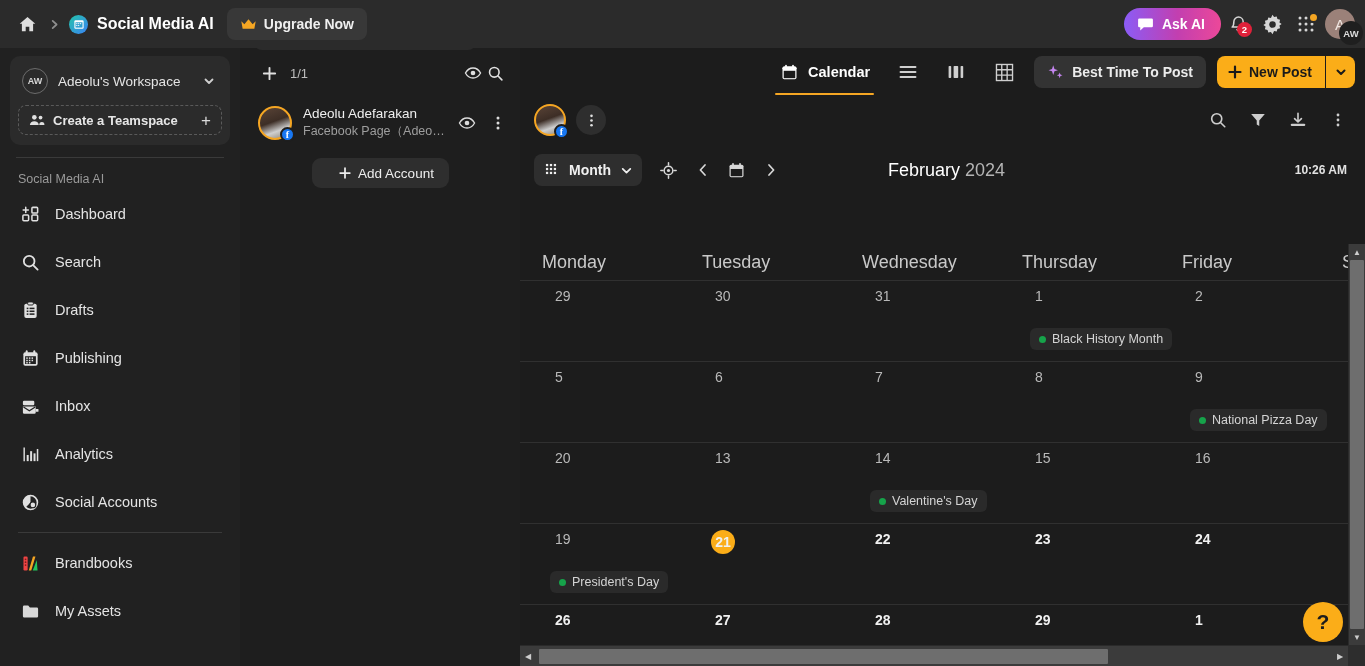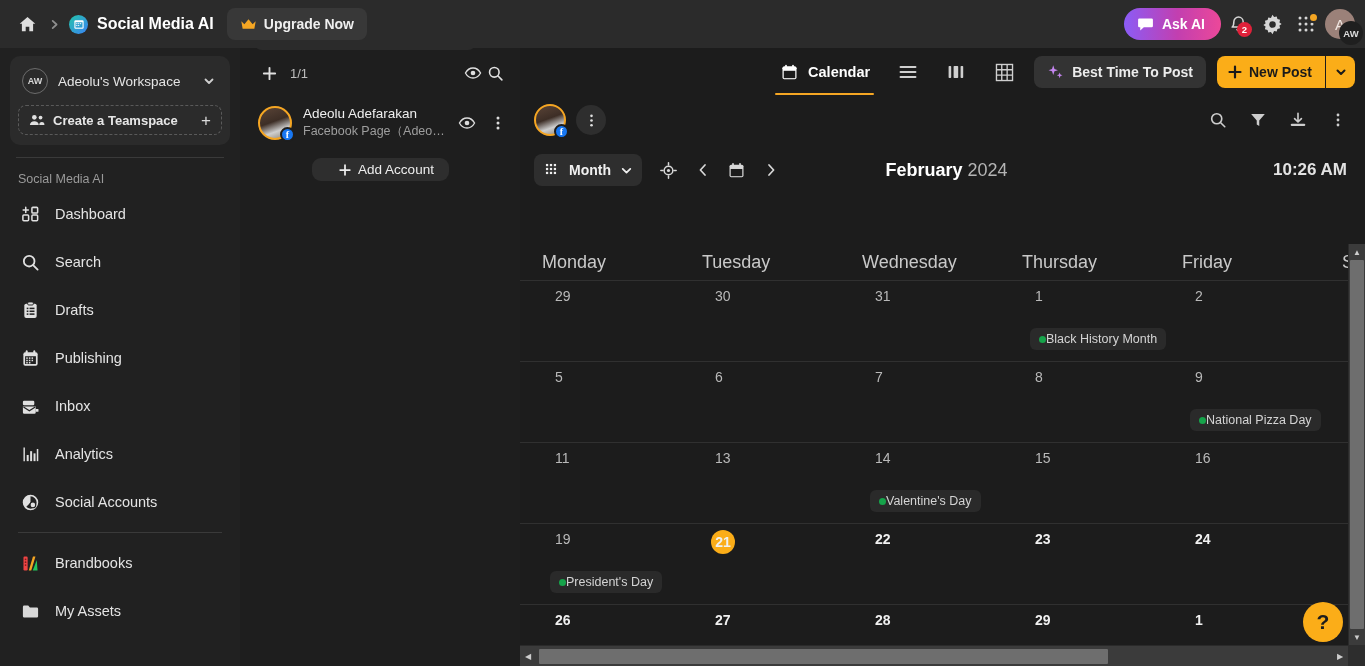--- a/index.html
+++ b/index.html
@@ -122,7 +122,7 @@
     justify-content: center; color: #dcdcdc; cursor: pointer; }
 
   .add-account {
-    margin: 8px auto 0 auto; width: 137px; height: 23px; background: #2e2e2e;
+    margin: 8px auto 0 auto; width: 137px; height: 30px; background: #2e2e2e;
     border-radius: 9px; display: flex; align-items: center; justify-content: center;
     gap: 6px; cursor: pointer; font-size: 13.5px; color: #ededed; padding-left: 12px;
   }

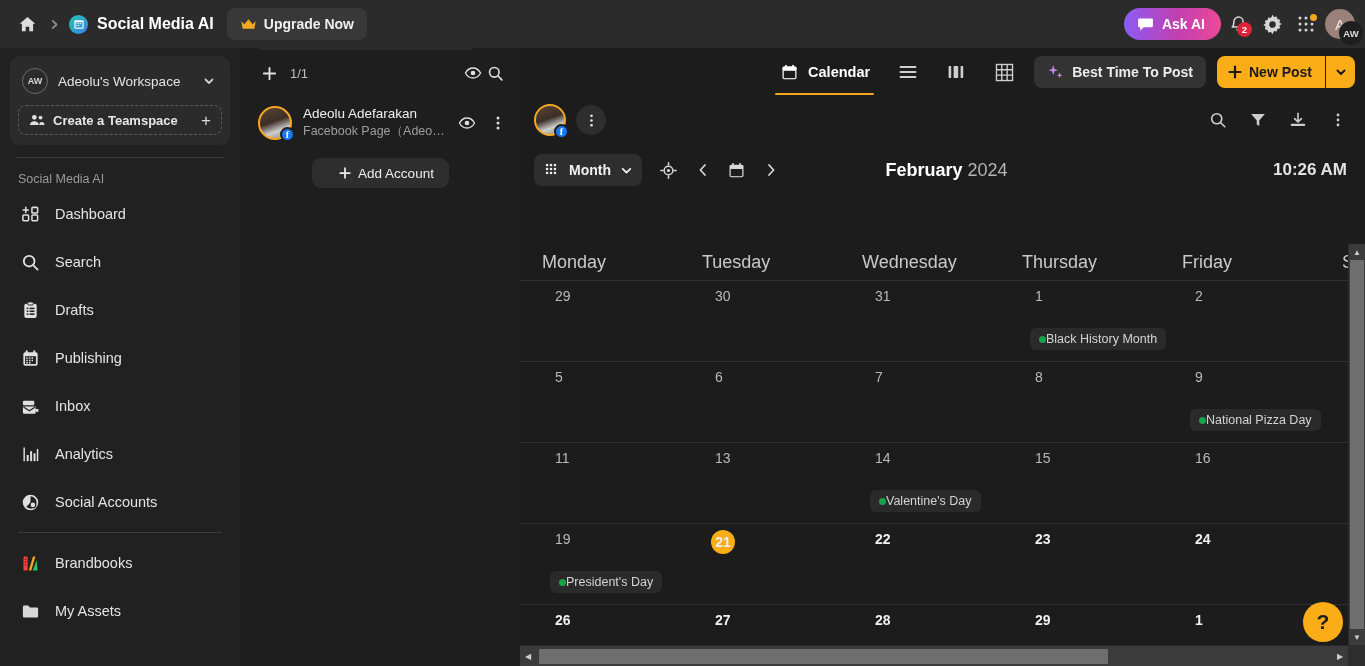--- a/index.html
+++ b/index.html
@@ -257,7 +257,7 @@
     position: absolute; left: 0; right: 0; text-align: center;
     font-size: 18px; pointer-events: none;
   }
-  .month-title b { color: #ffffff; font-weight: bold; padding-left: 8px; }
+  .month-title b { color: #ffffff; font-weight: normal; padding-left: 8px; }
   .month-title span { color: #b4b4b4; }
   .clock { margin-left: auto; font-size: 17px; font-weight: bold; color: #e2e2e2; padding-right: 4px; }
 

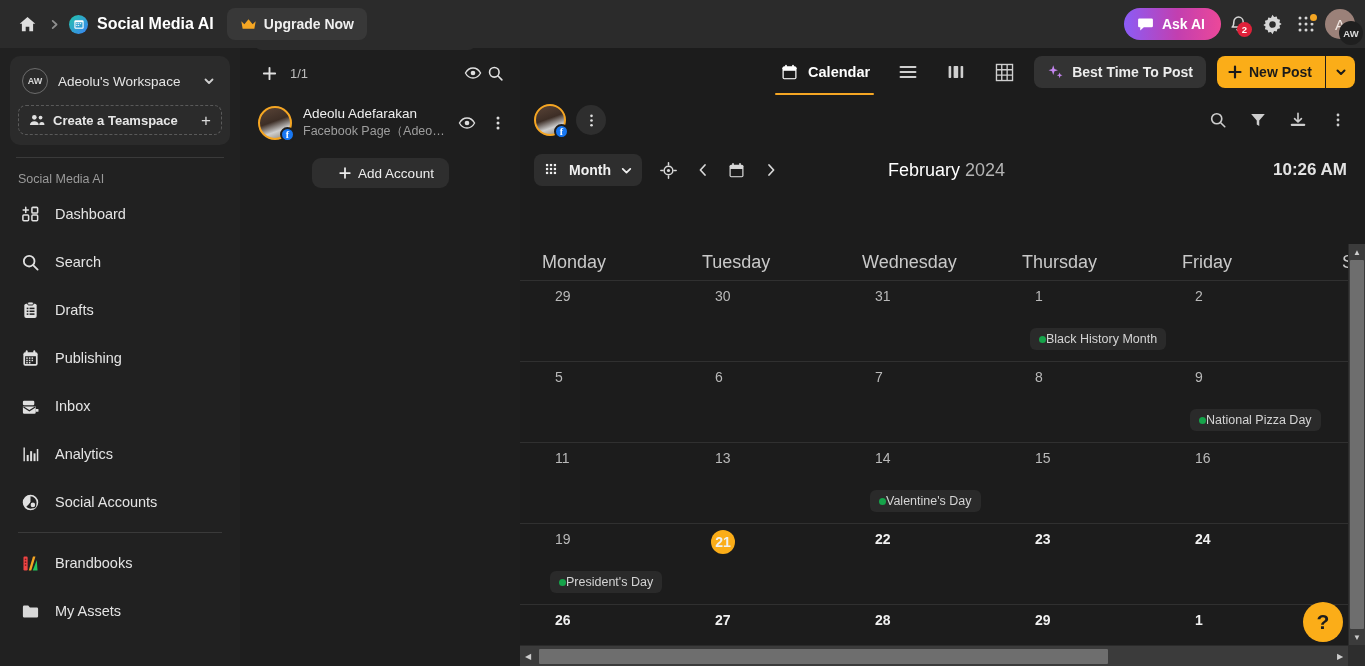--- a/index.html
+++ b/index.html
@@ -259,7 +259,7 @@
   }
   .month-title b { color: #ffffff; font-weight: normal; padding-left: 8px; }
   .month-title span { color: #b4b4b4; }
-  .clock { margin-left: auto; font-size: 17px; font-weight: bold; color: #e2e2e2; padding-right: 4px; }
+  .clock { margin-left: auto; font-size: 12px; font-weight: bold; color: #e2e2e2; padding-right: 4px; }
 
   
   .grid-area { position: absolute; top: 148px; left: 0; right: 0; bottom: 0; overflow: hidden; }

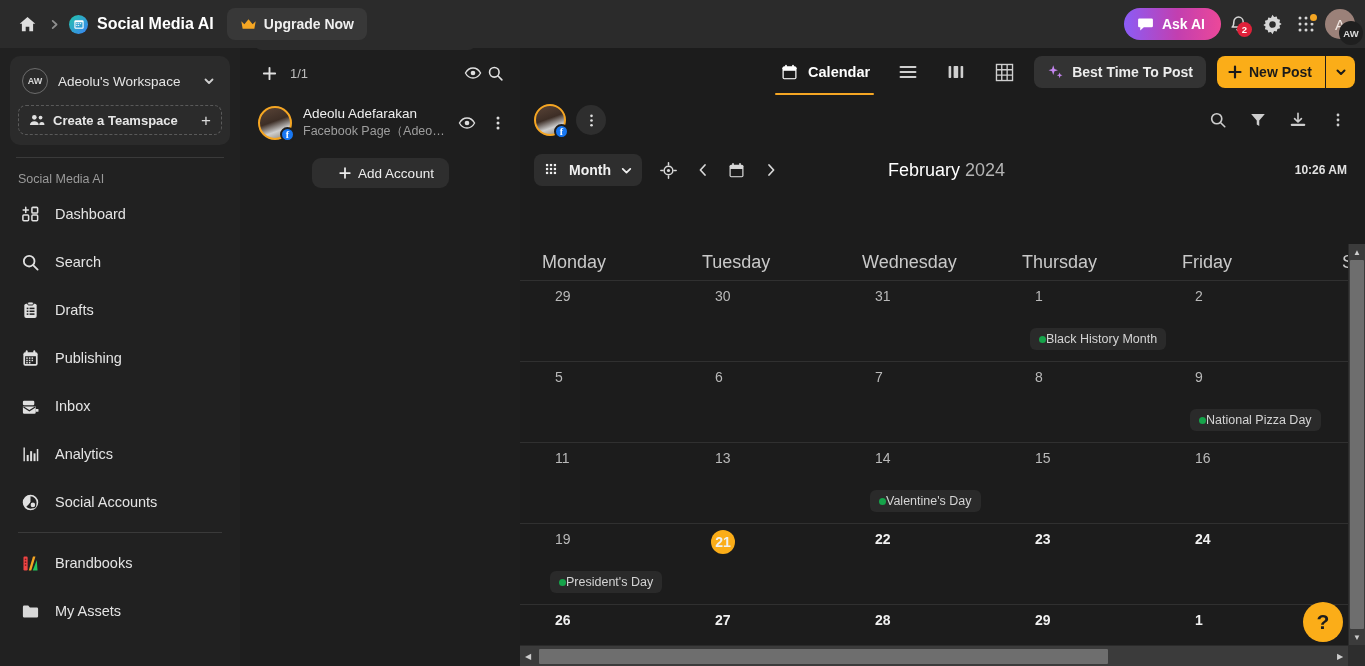--- a/index.html
+++ b/index.html
@@ -285,7 +285,7 @@
   .event {
     position: absolute; bottom: 11px; left: 8px; max-width: 150px;
     background: #2a2a2a; border-radius: 6px; height: 22px;
-    display: flex; align-items: center; padding: 0 9px;
+    display: flex; align-items: center; gap: 6px; padding: 0 9px;
     font-size: 12.5px; color: #d4d4d4; white-space: nowrap; cursor: pointer;
     overflow: hidden;
   }

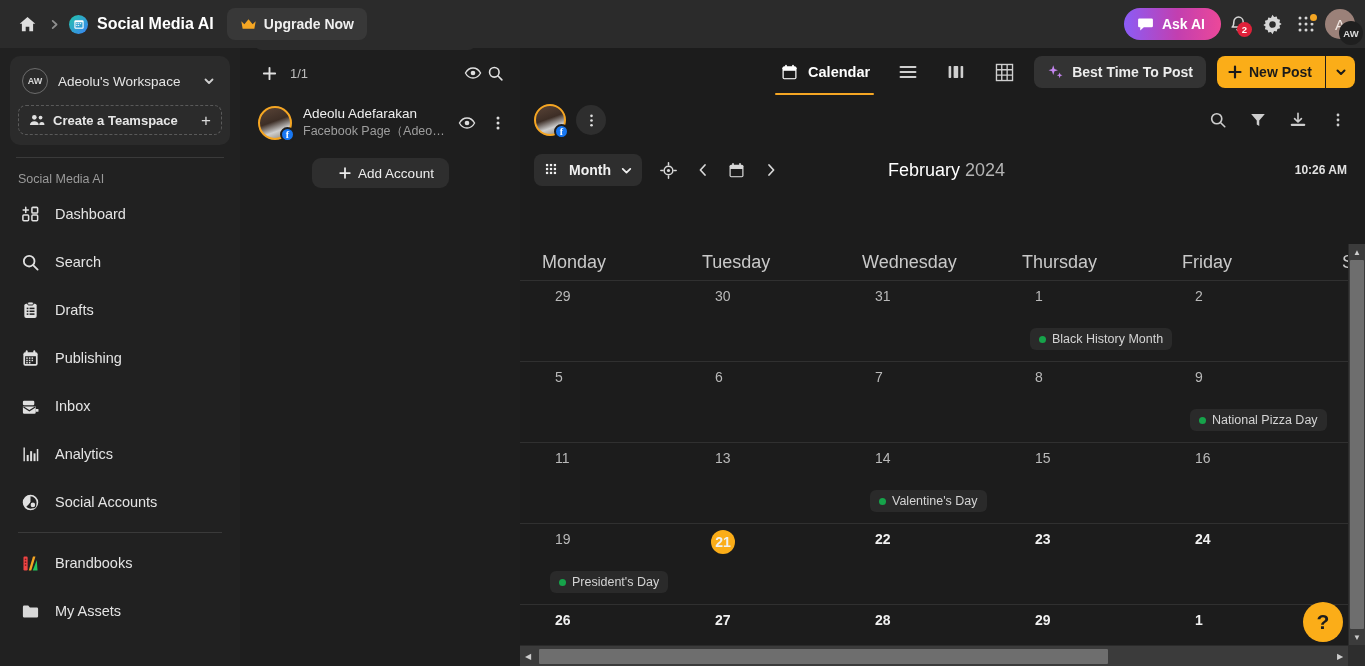--- a/index.html
+++ b/index.html
@@ -861,7 +861,7 @@
               <div class="cal-cell"><span class="daynum">10</span></div>
             </div>
             <div class="cal-row">
-              <div class="cal-cell"><span class="daynum">11</span></div>
+              <div class="cal-cell"><span class="daynum">20</span></div>
               <div class="cal-cell"><span class="daynum">13</span></div>
               <div class="cal-cell"><span class="daynum">14</span><div class="event">
                   <span class="dot" style="background: rgb(22, 163, 74);"></span>

